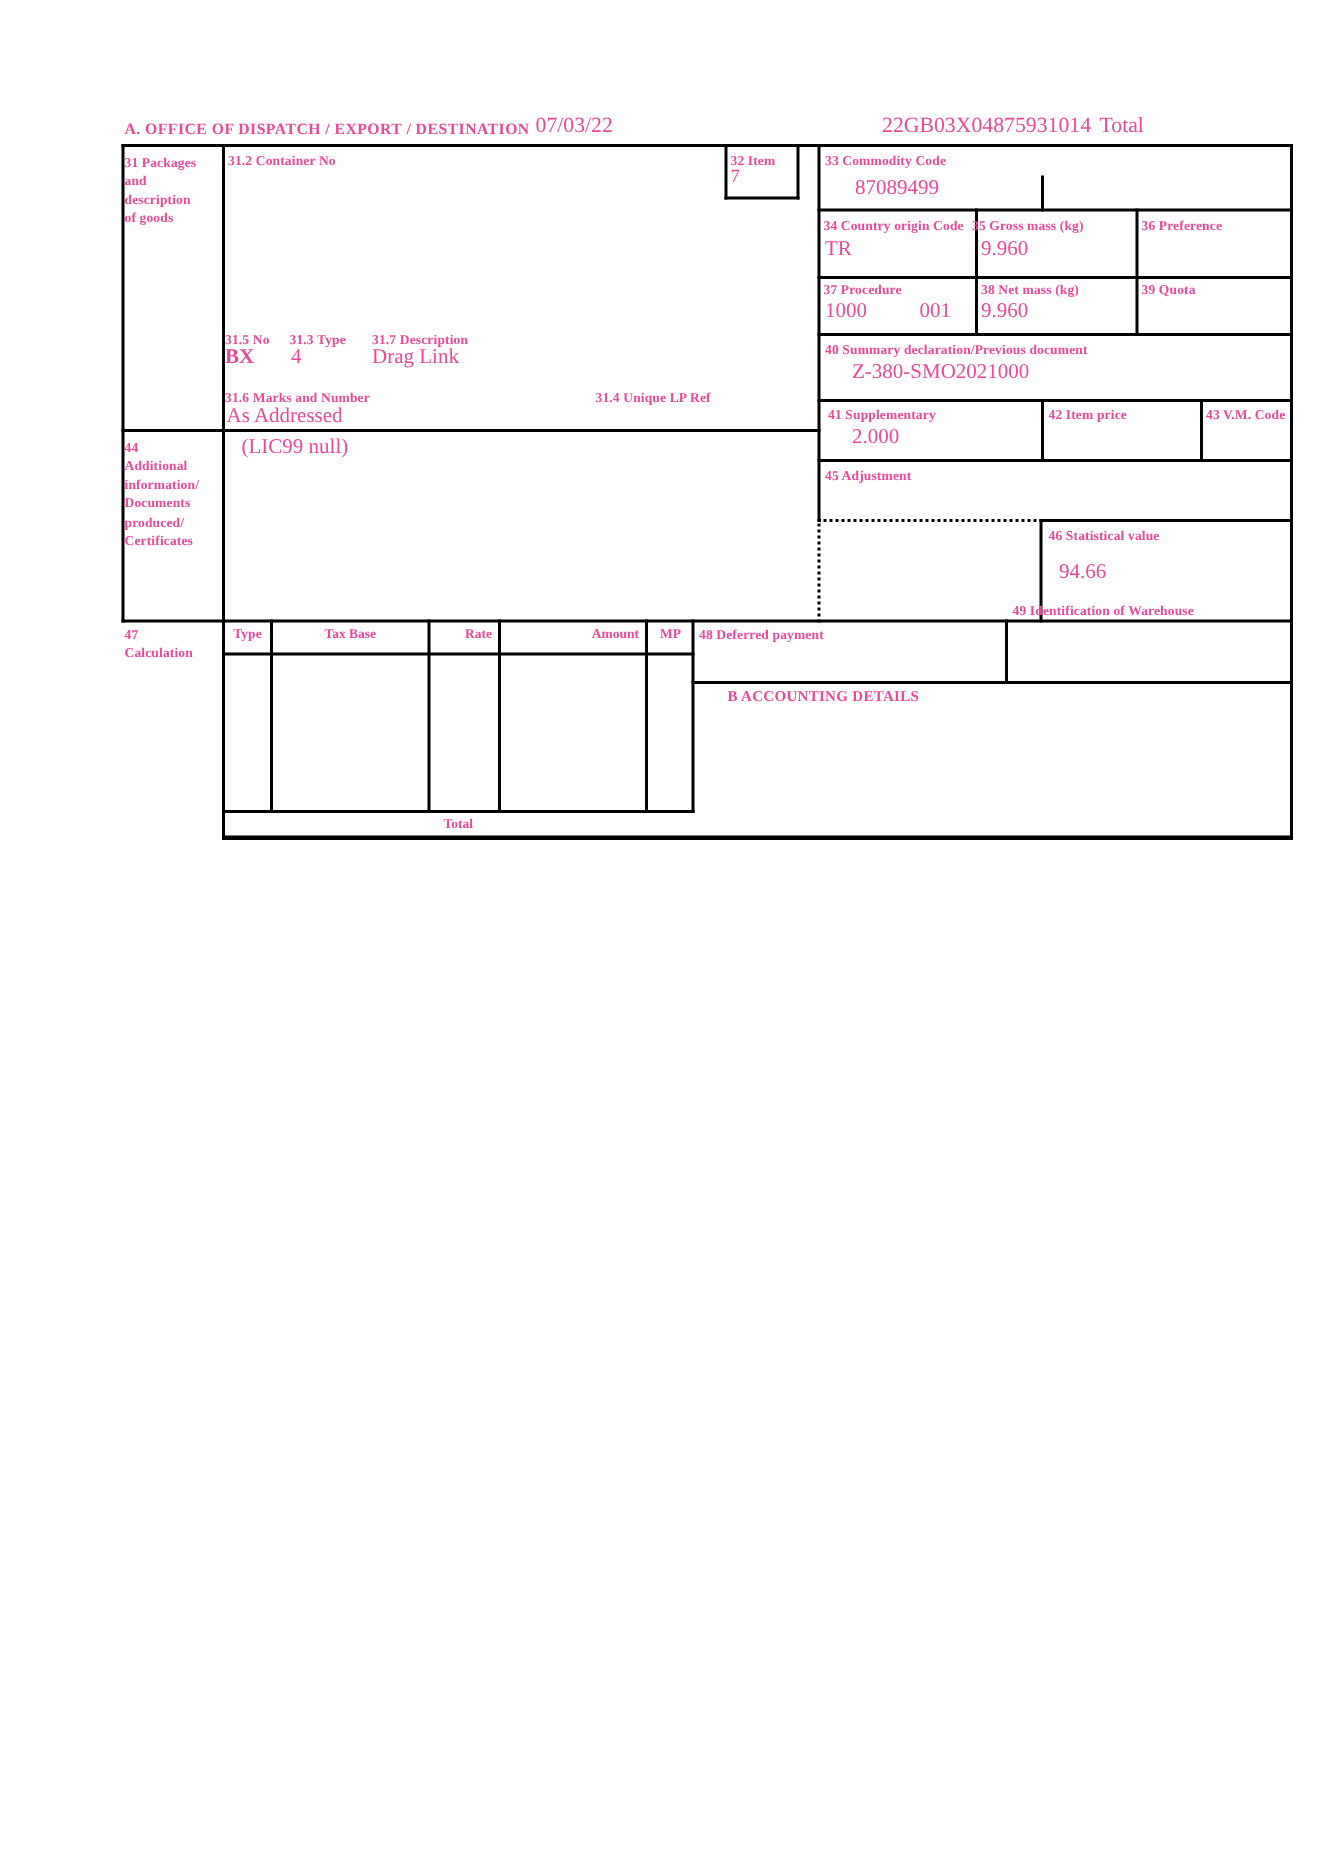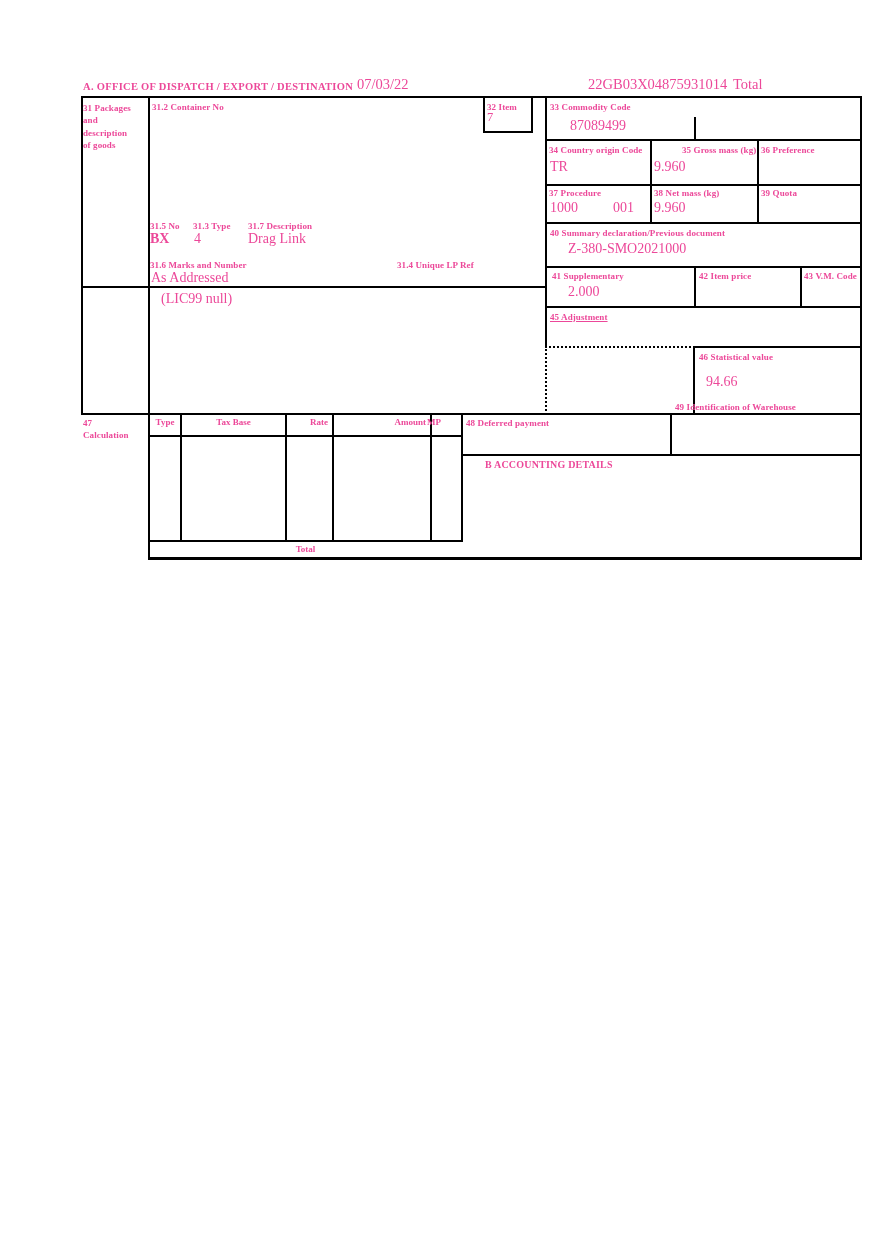--- a/index.html
+++ b/index.html
@@ -82,7 +82,7 @@
   <div class="val" style="left:570px; top:118px;">87089499</div>
   <div class="lbl" style="left:549px; top:144px;">34 Country origin Code</div>
   <div class="val" style="left:550px; top:159px;">TR</div>
-  <div class="lbl" style="left:682px; top:144px;">35 Gross mass (kg)</div>
+  <div class="lbl" style="left:648px; top:144px;">35 Gross mass (kg)</div>
   <div class="val" style="left:654px; top:159px;">9.960</div>
   <div class="lbl" style="left:761px; top:144px;">36 Preference</div>
   <div class="lbl" style="left:549px; top:187px;">37 Procedure</div>

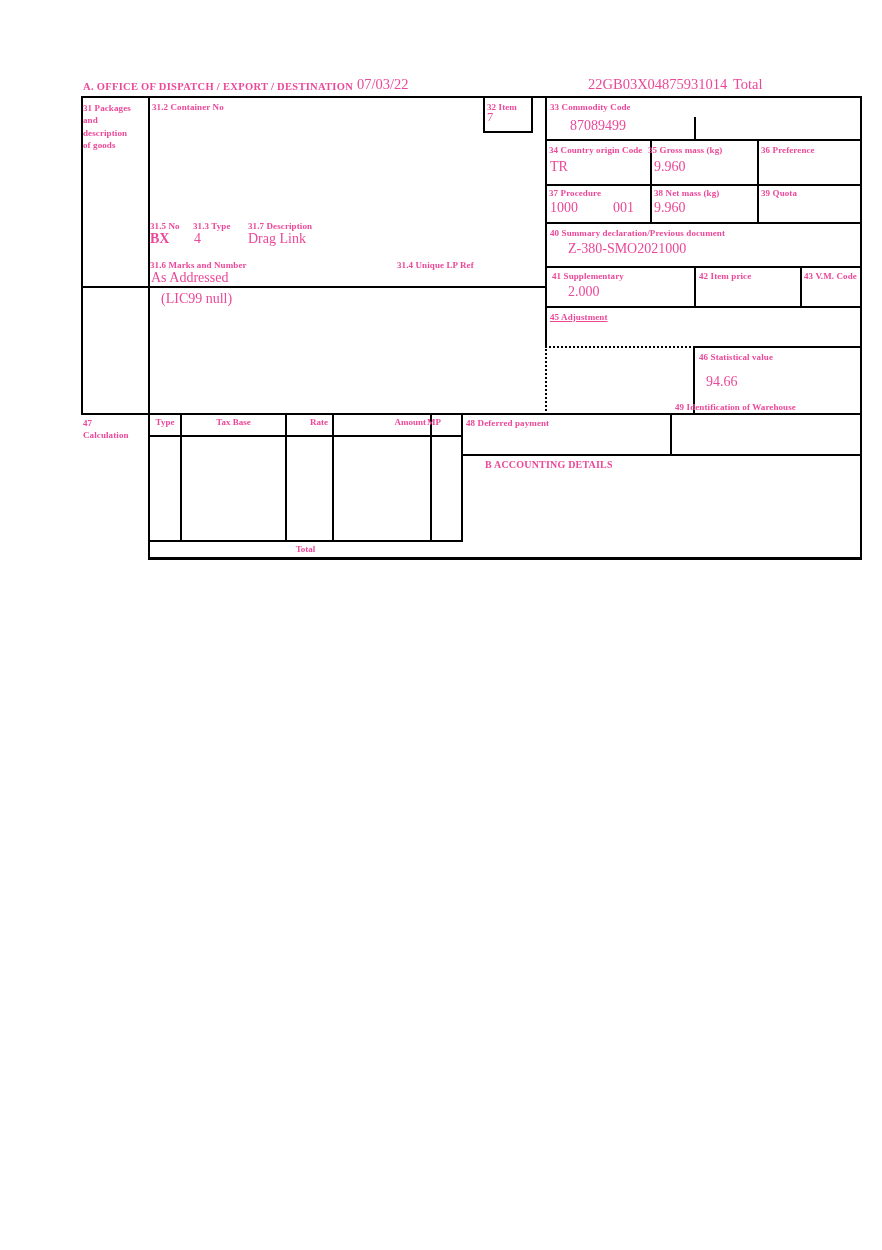--- a/index.html
+++ b/index.html
@@ -109,6 +109,12 @@
   <div class="lbl" style="left:699px; top:270px;">42 Item price</div>
   <div class="lbl" style="left:804px; top:270px;">43 V.M. Code</div>
 
+  <div class="lbl" style="left:83px; top:292px; width:64px;">44
+Additional
+information/
+Documents
+produced/
+Certificates</div>
   <div class="val" style="left:161px; top:291px;text-align:right;">(LIC99 null)</div>
   <div class="lbl" style="left:550px; top:311px;text-decoration:underline;">45 Adjustment</div>
   <div class="lbl" style="left:699px; top:351px;">46 Statistical value</div>

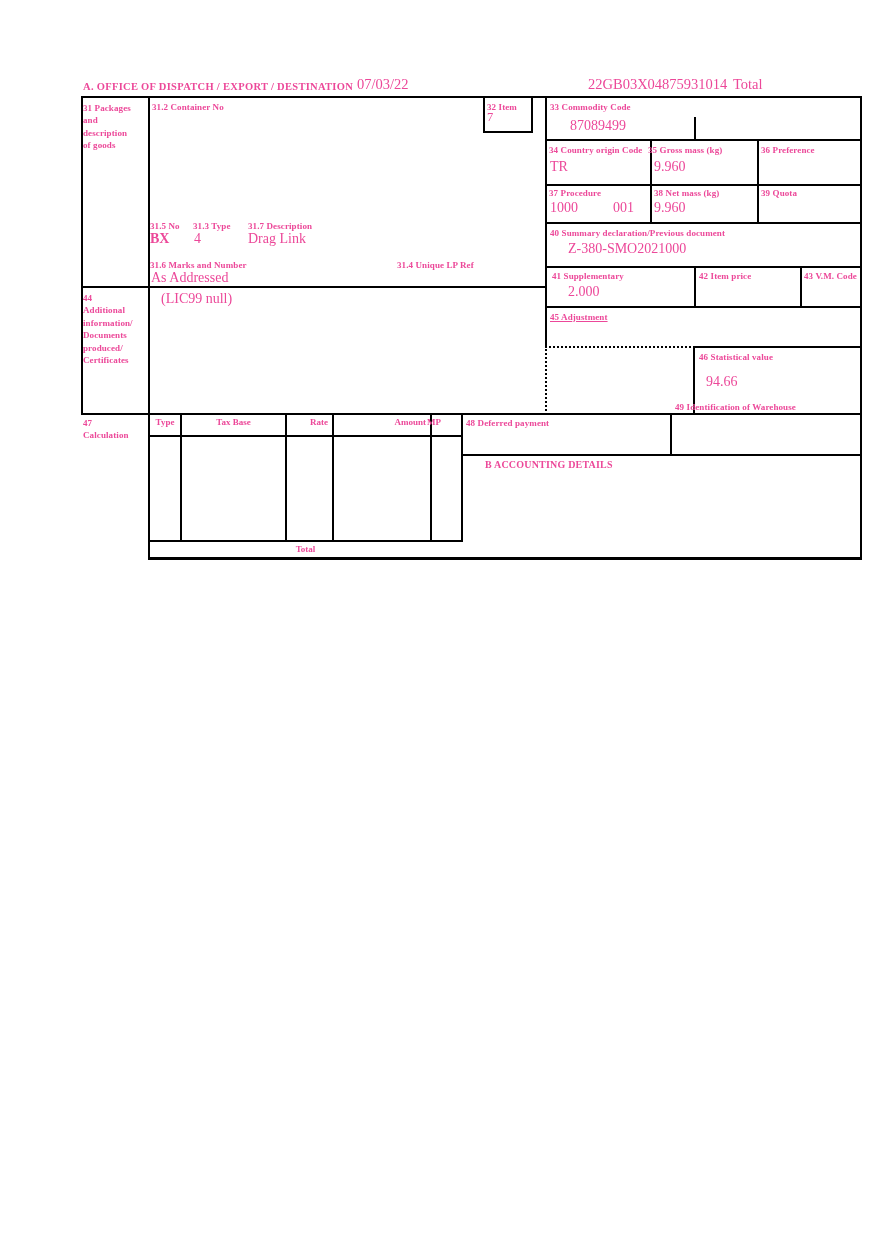--- a/index.html
+++ b/index.html
@@ -116,7 +116,7 @@
 produced/
 Certificates</div>
   <div class="val" style="left:161px; top:291px;text-align:right;">(LIC99 null)</div>
-  <div class="lbl" style="left:550px; top:311px;text-decoration:underline;">45 Adjustment</div>
+  <div class="lbl" style="left:550px; top:311px;">45 Adjustment</div>
   <div class="lbl" style="left:699px; top:351px;">46 Statistical value</div>
   <div class="val" style="left:706px; top:374px;">94.66</div>
 

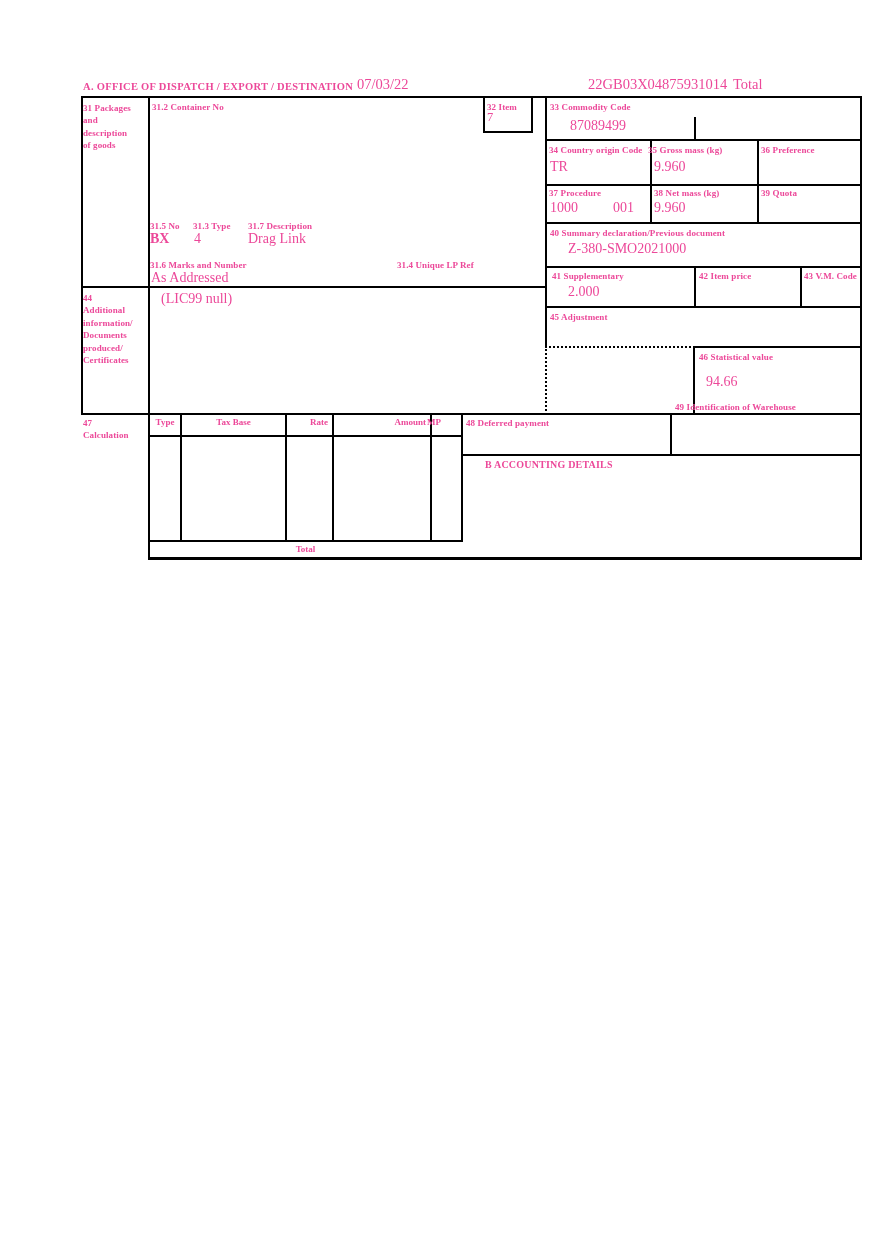--- a/index.html
+++ b/index.html
@@ -126,7 +126,7 @@
   <div class="th" style="left:182px; width:103px; text-align:center;">Tax Base</div>
   <div class="th" style="left:285px; width:43px;  text-align:right;">Rate</div>
   <div class="th" style="left:334px; width:92px;  text-align:right;">Amount</div>
-  <div class="th" style="left:412px; width:29px;  text-align:right;">MP</div>
+  <div class="th" style="left:440px; width:29px;  text-align:left;">MP</div>
   <div class="tot" style="left:148px; top:544px; width:315px;">Total</div>
 
   <div class="lbl" style="left:466px; top:417px;">48 Deferred payment</div>

